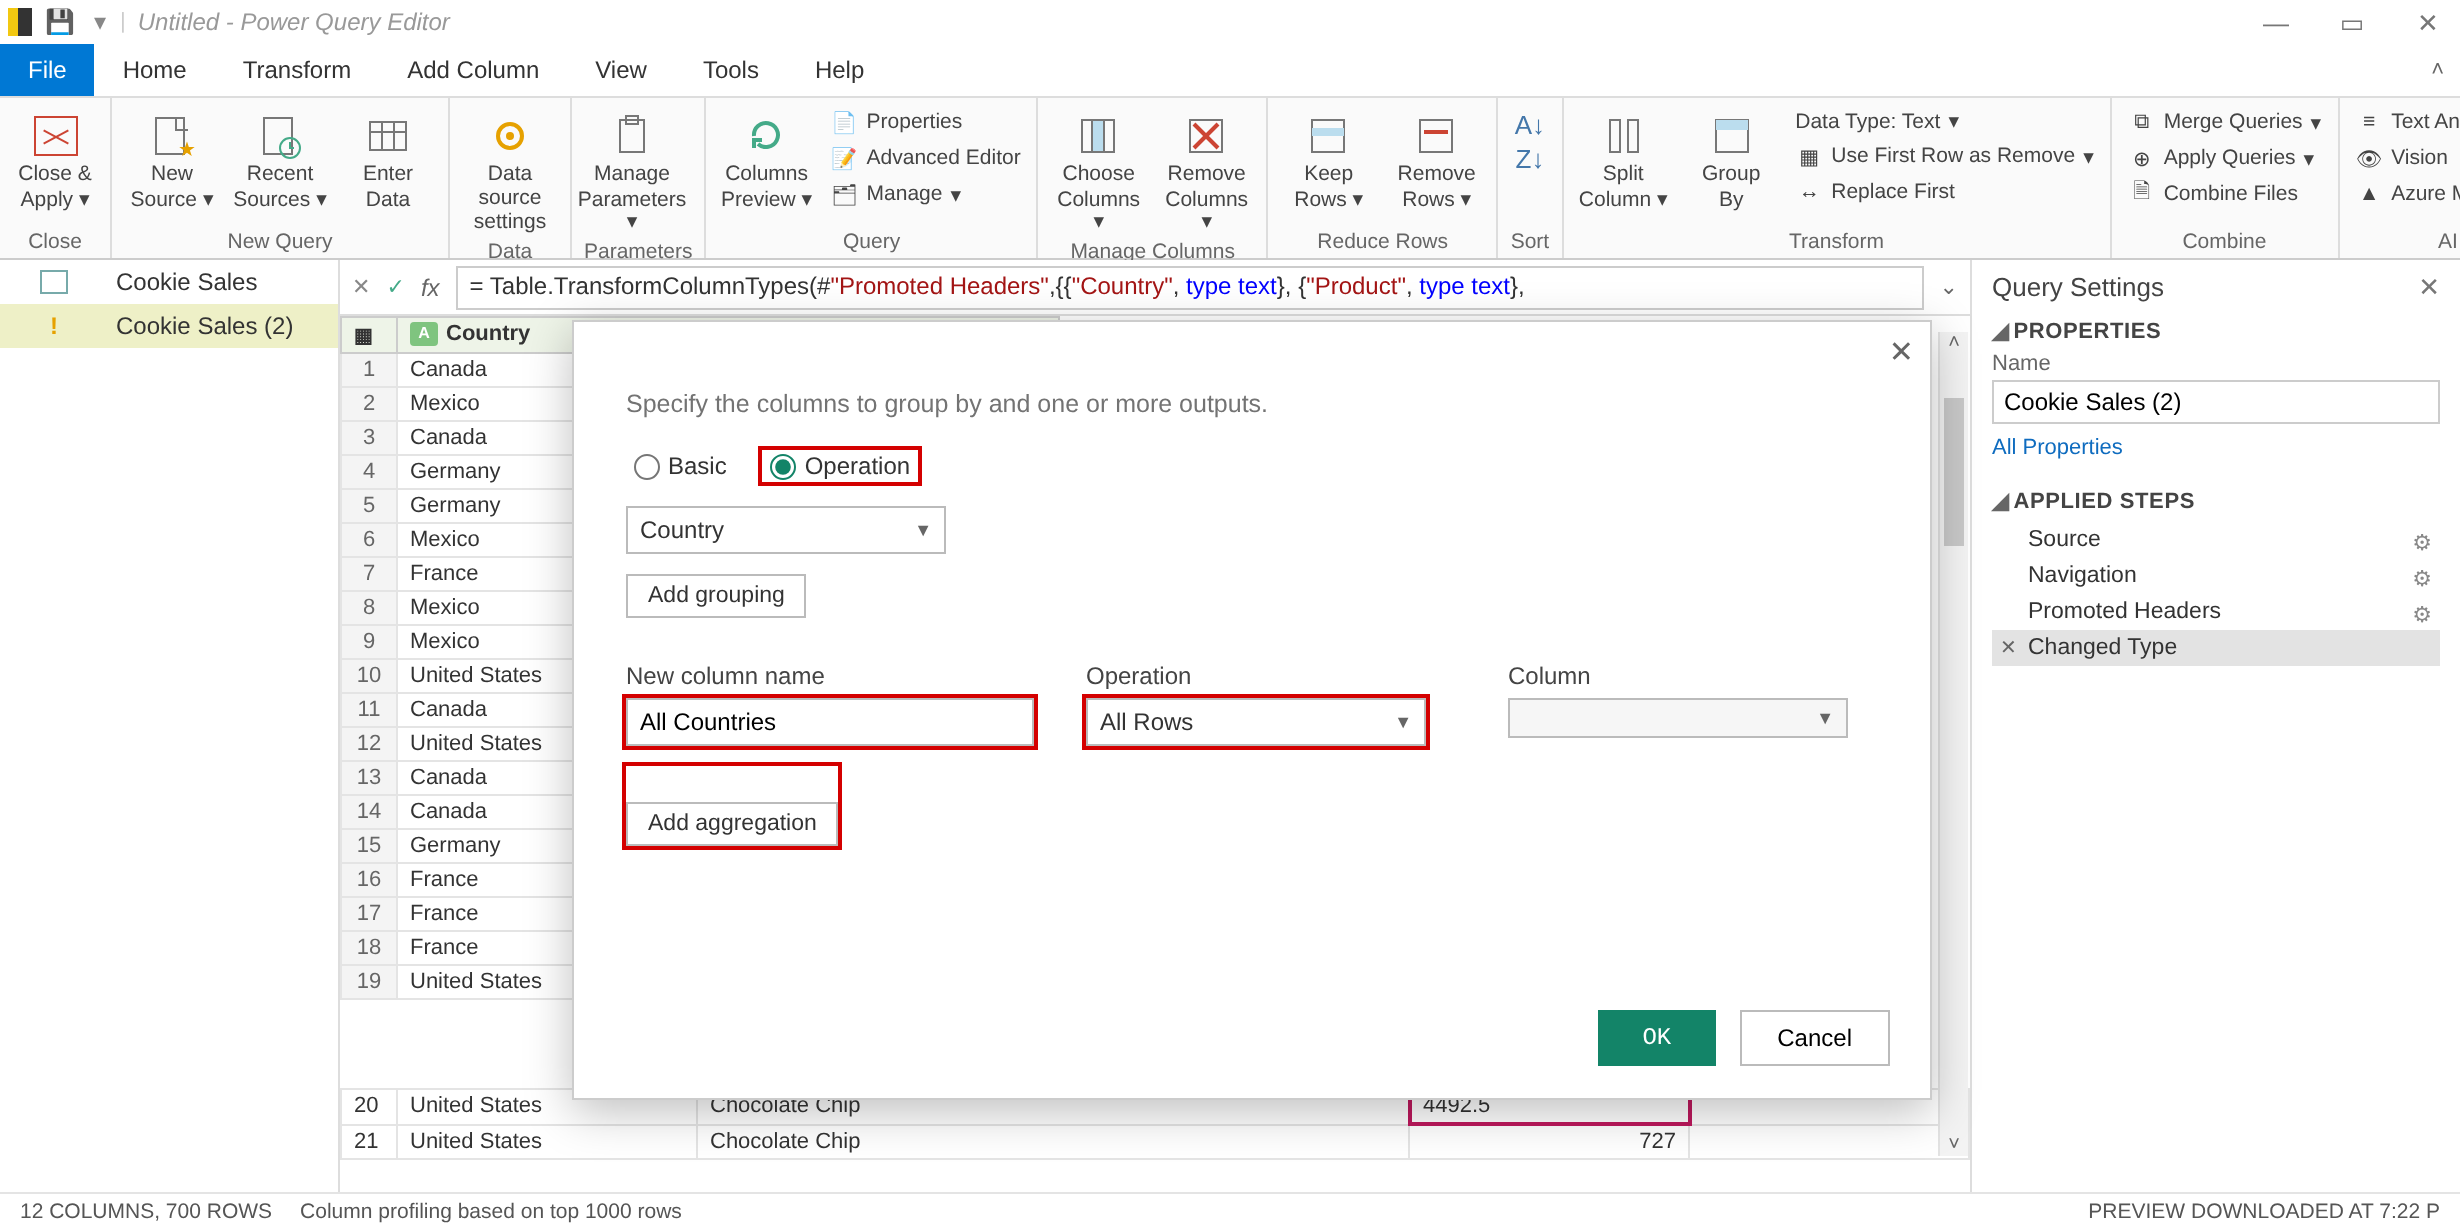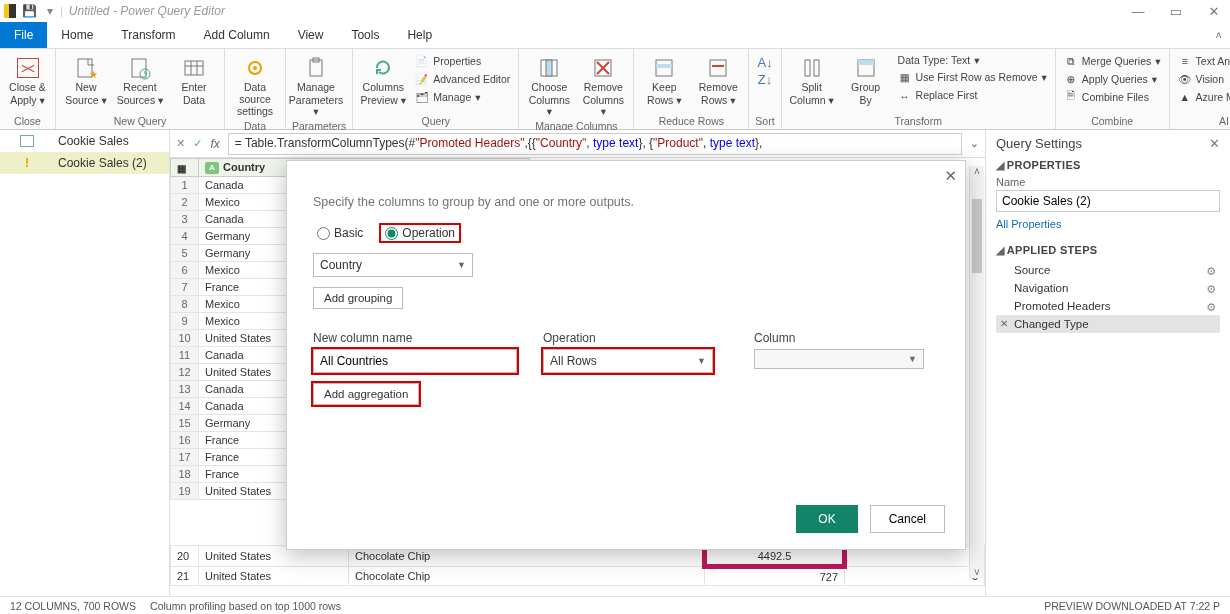--- a/index.html
+++ b/index.html
@@ -579,7 +579,7 @@
           <input type="text" value="All Countries" style="">
         </div>
         <div class="redhighlight" style="display:inline-block;margin-top:10px;">
-          <span class="btn-sm" style="margin-top:0;">Add aggregation</span>
+          <span class="btn-sm" style="margin-top:18px;">Add aggregation</span>
         </div>
       </div>
       <div class="c">

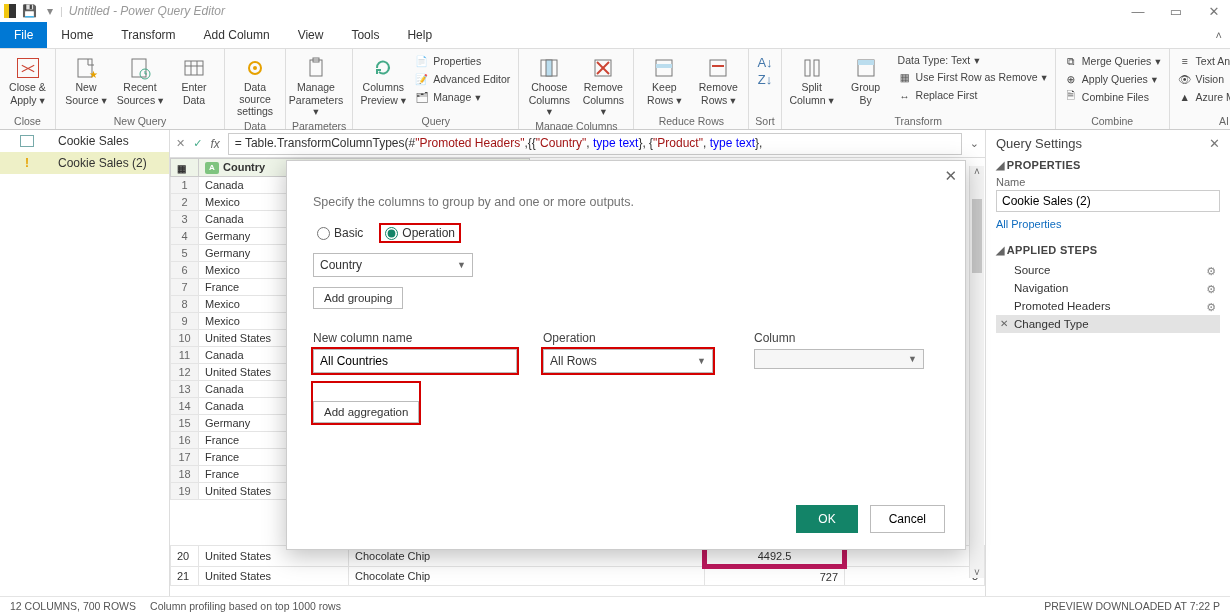--- a/index.html
+++ b/index.html
@@ -101,7 +101,7 @@
 .cols3 .c .lbl{margin-bottom:4px;display:block;}
 .cols3 input[type=text]{ width:204px; border:1px solid #bbb; padding:4px 6px; font-size:12px;}
 .dlg-footer { position:absolute; right:20px; bottom:16px; display:flex; gap:12px;}
-.btn-primary { background:#138468; color:#fff; border:none; padding:6px 22px; font-size:12px; cursor:pointer;}
+.btn-primary { background:#138468; color:#fff; border:none; padding:6px 22px; font-size:12px; cursor:pointer;font-family:Liberation Mono, monospace;}
 .btn-secondary { background:#fff; border:1px solid #bbb; padding:6px 18px; font-size:12px; cursor:pointer;text-align:right;}
 
 

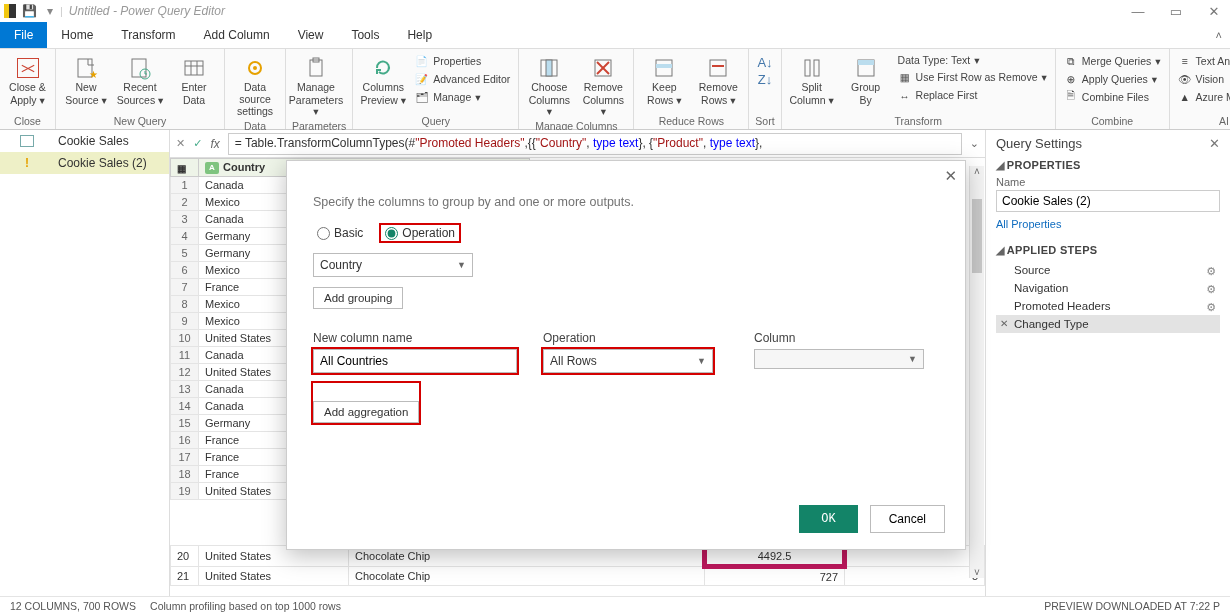--- a/index.html
+++ b/index.html
@@ -504,7 +504,7 @@
           <td class="rownum" style="width:28px;border:1px solid #e4e4e4;padding:2px 6px;">20</td>
           <td style="border:1px solid #e4e4e4;padding:2px 6px;width:150px;">United States</td>
           <td style="border:1px solid #e4e4e4;padding:2px 6px;">Chocolate Chip</td>
-          <td style="border:5px solid #be185d;padding:2px 6px;text-align:center;width:140px;">4492.5</td>
+          <td style="border:2px solid #be185d;padding:2px 6px;text-align:left;width:140px;">4492.5</td>
           <td style="border:1px solid #e4e4e4;padding:2px 6px;text-align:right;width:140px;">5</td>
         </tr>
         <tr>

